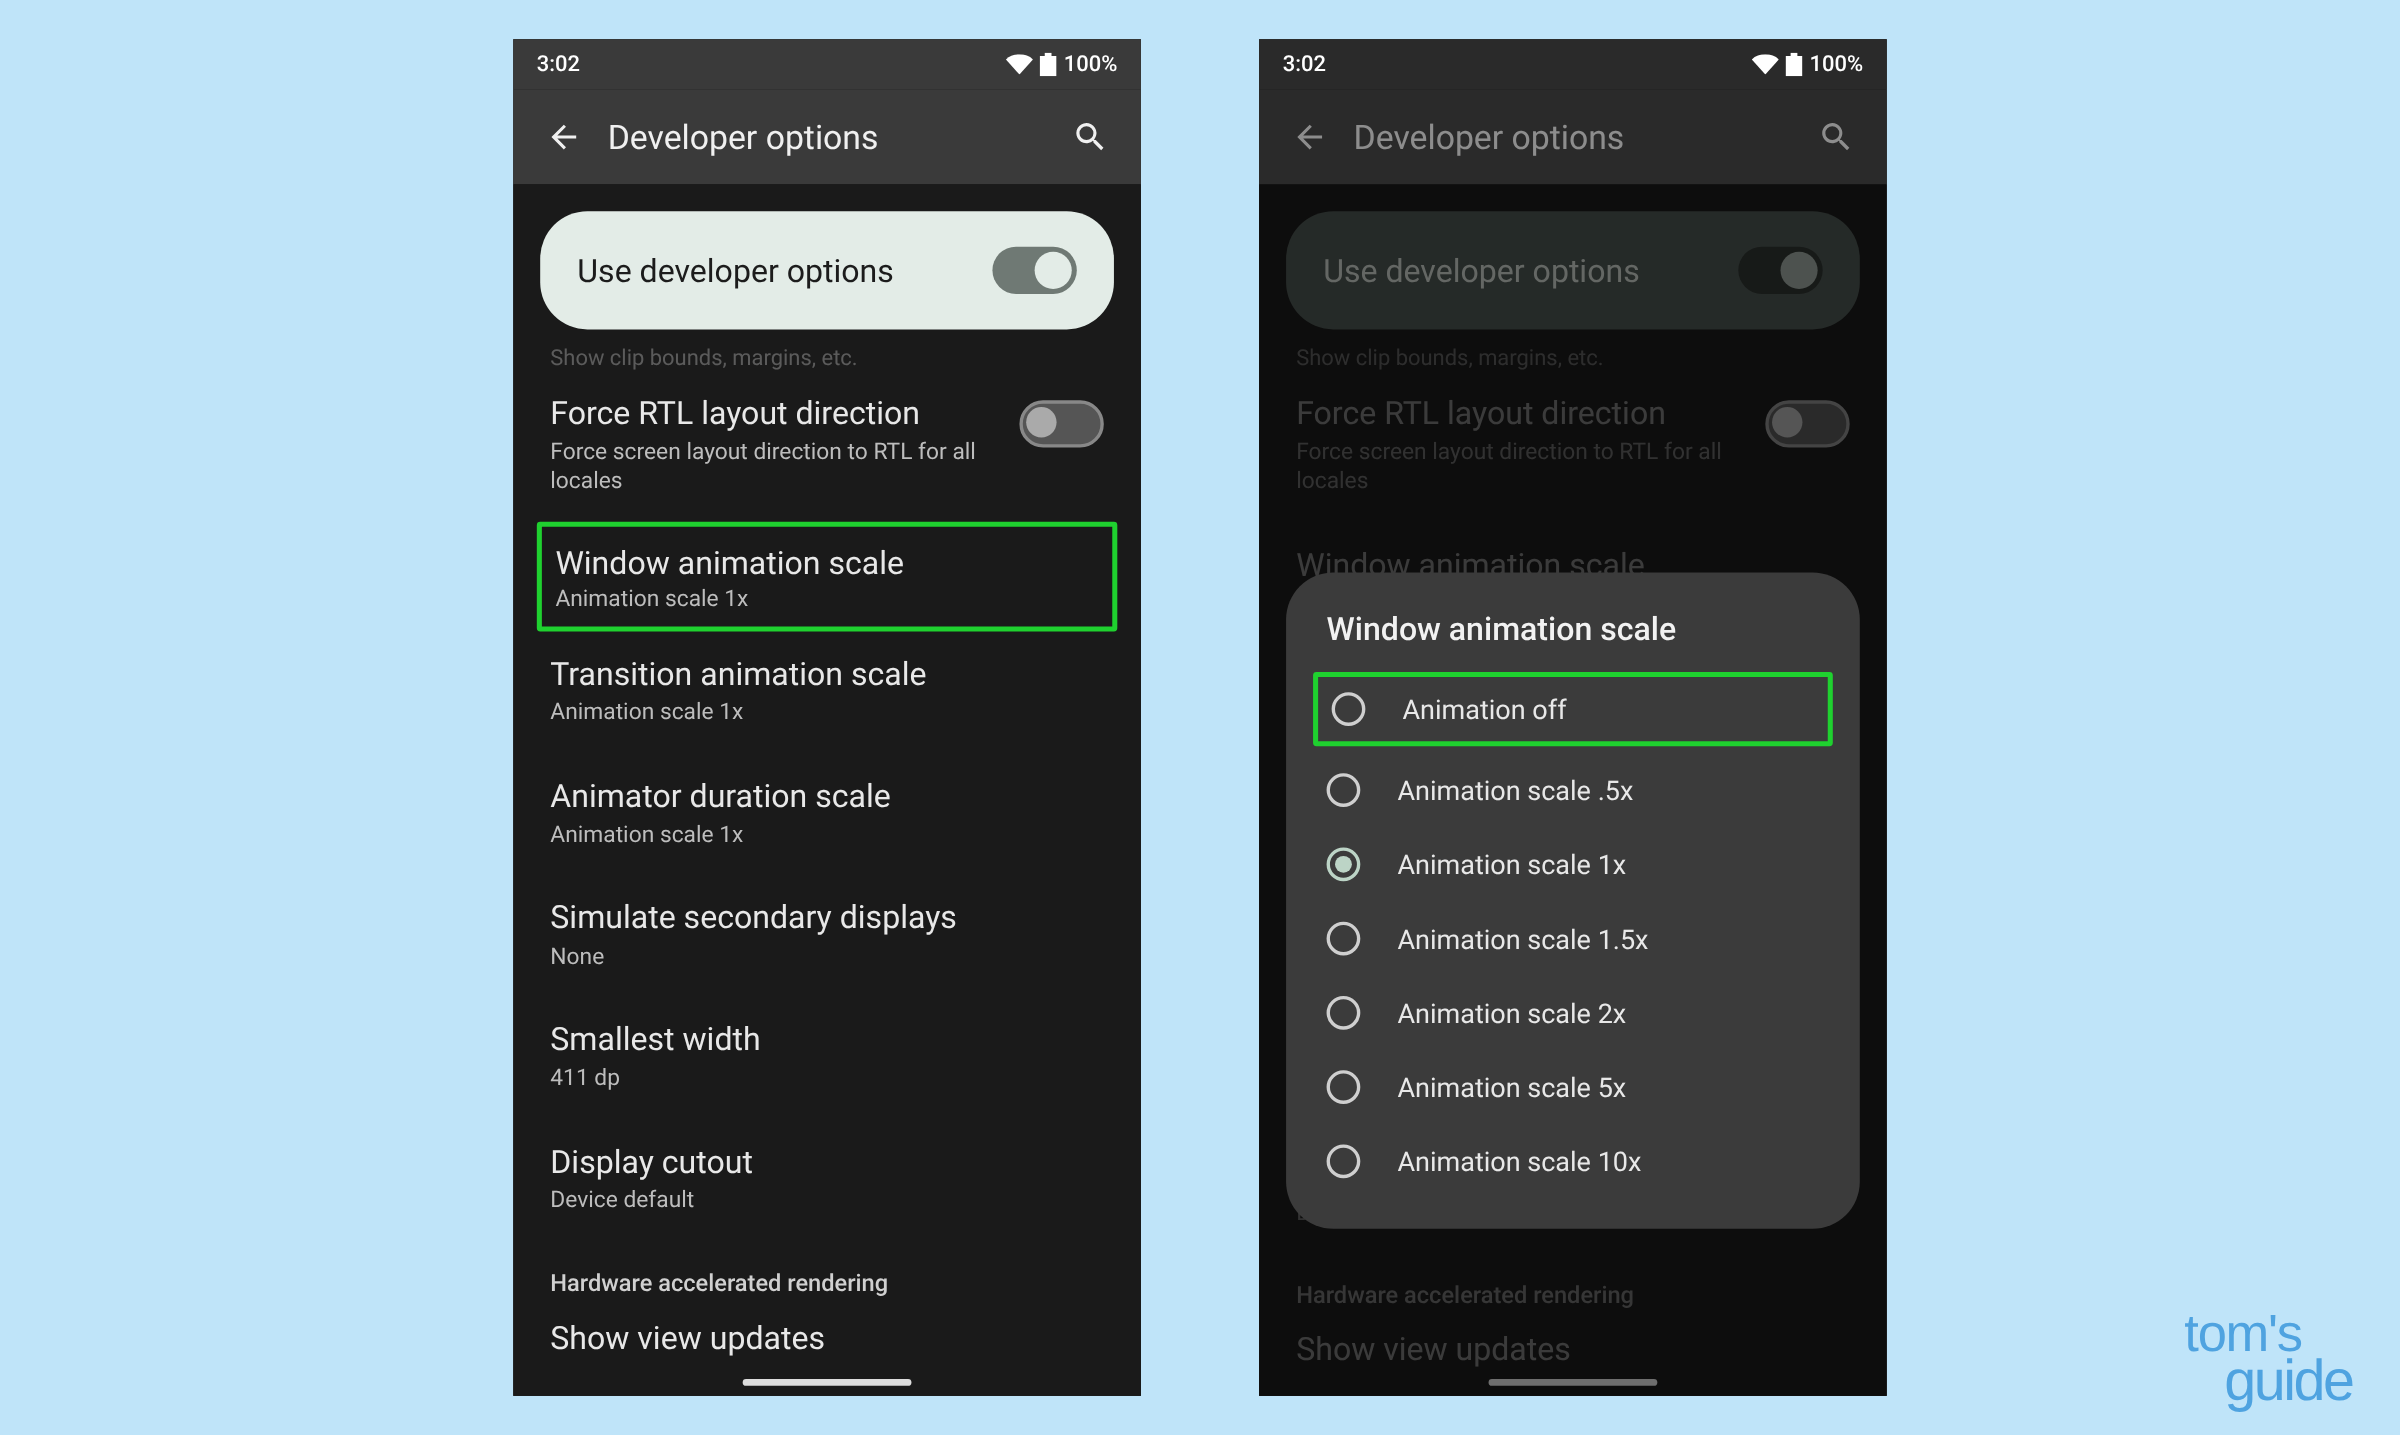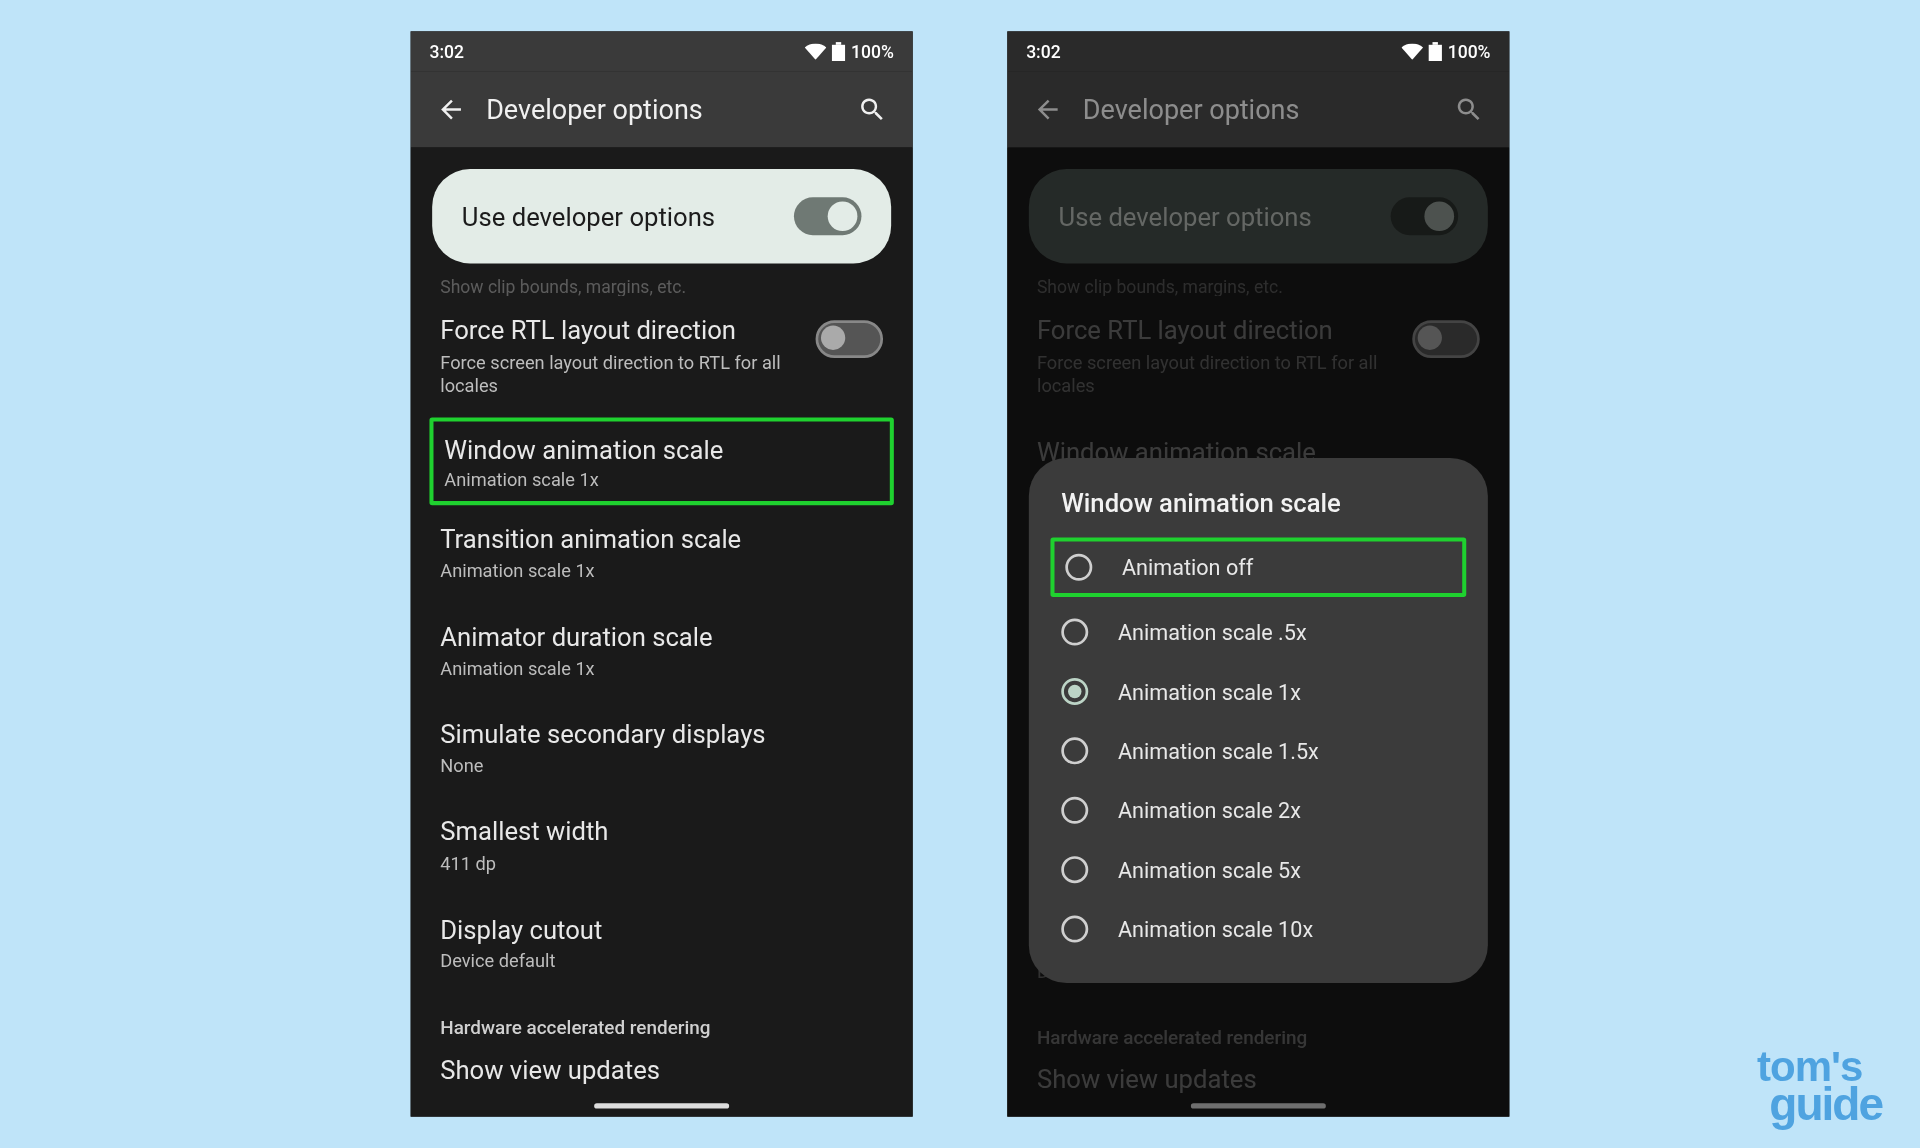--- a/index.html
+++ b/index.html
@@ -239,10 +239,10 @@
     right: 38px;
     bottom: 24px;
     font-family: Arial, sans-serif;
-    font-weight: 700;
+    font-weight: 400;
     color: #4fa3e0;
     line-height: 0.85;
-    text-align: center;
+    text-align: left;
   }
   .logo .l1 { font-size: 42px; letter-spacing: -1px; }
   .logo .l2 { font-size: 46px; letter-spacing: -2px; margin-left: 32px; }

